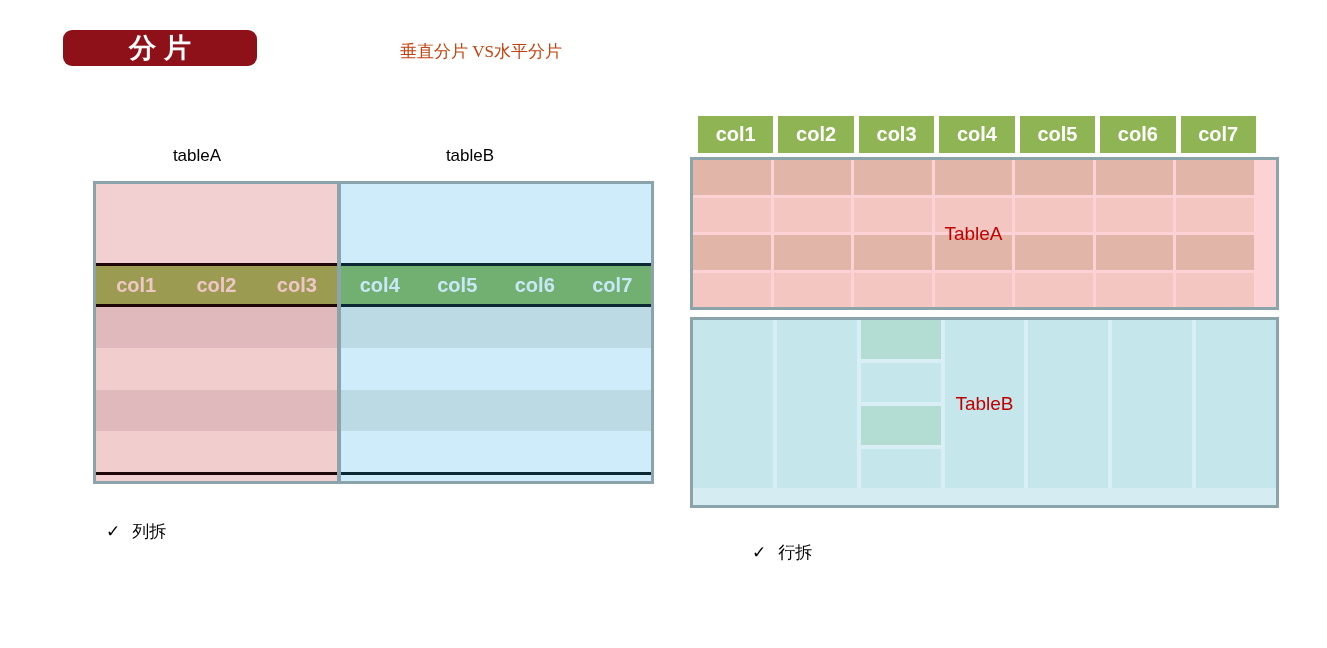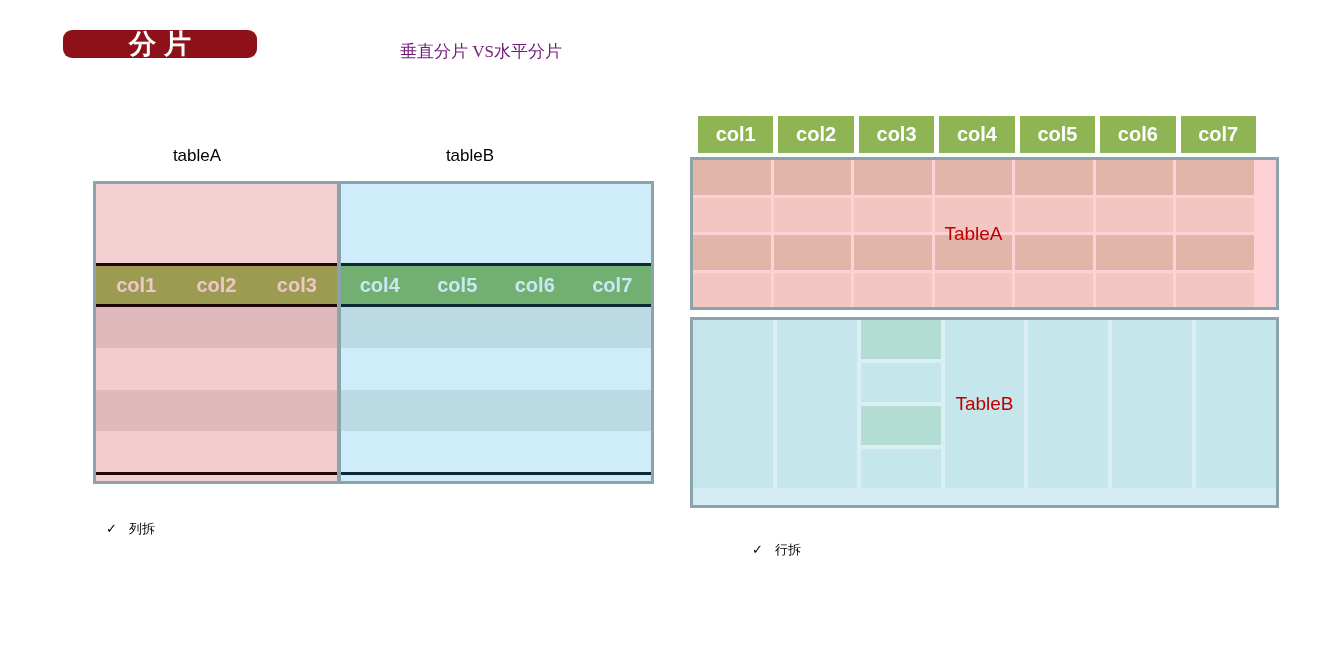--- a/index.html
+++ b/index.html
@@ -8,7 +8,7 @@
 
   
   .badge {
-    position: absolute; left: 63px; top: 30px; width: 194px; height: 28px;
+    position: absolute; left: 63px; top: 30px; width: 194px; height: 36px;
     background: #8e1019; border-radius: 9px;
     display: flex; align-items: center; justify-content: center;
     color: #ffffff; font-size: 27px; font-weight: bold; letter-spacing: 8px;

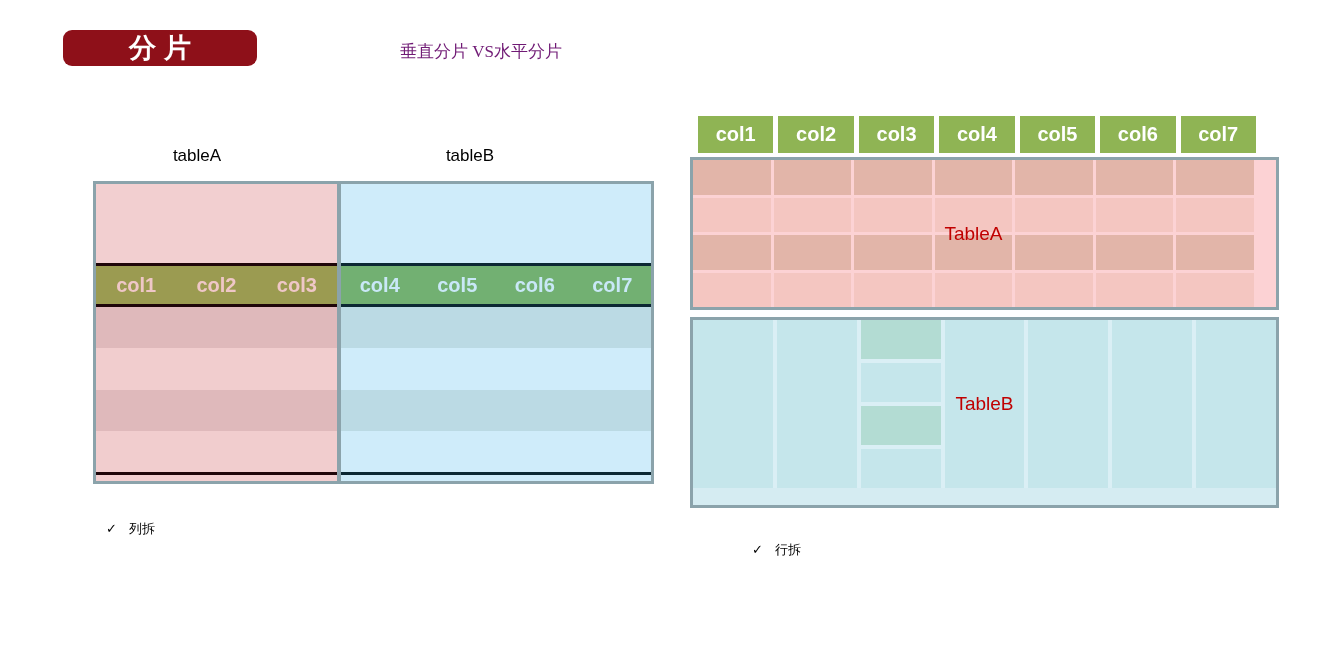--- a/index.html
+++ b/index.html
@@ -16,7 +16,7 @@
   }
   .subtitle {
     position: absolute; left: 400px; top: 40px;
-    font-size: 17px; color: #701a75; font-family: "Liberation Serif", serif;
+    font-size: 17px; color: #c2410c; font-family: "Liberation Serif", serif;
   }
 
   

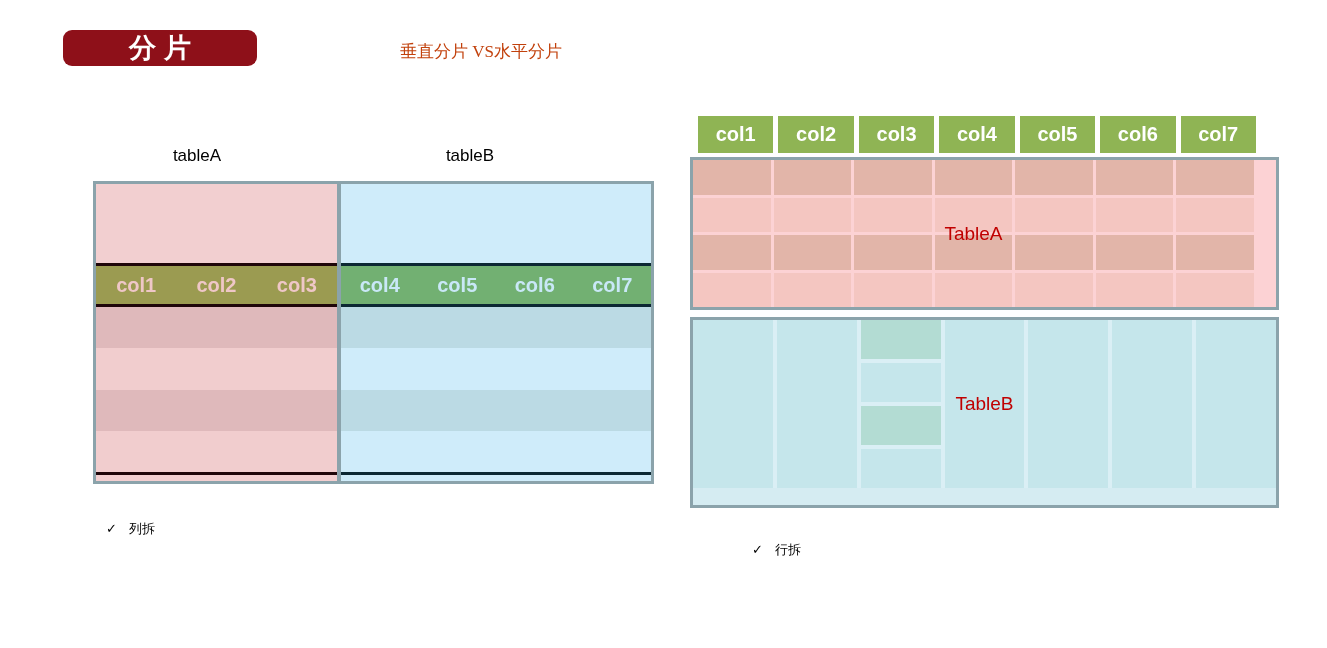--- a/index.html
+++ b/index.html
@@ -54,7 +54,7 @@
   .half-a .blk-bottom { background: #f2cfd0; }
   .half-b .blk-bottom { background: #cfecfa; }
 
-  .caption { position: absolute; font-size: 13px; color: #000000;
+  .caption { position: absolute; font-size: 17px; color: #000000;
     font-family: "Liberation Serif", serif; }
   .caption .check { font-family: "Liberation Sans", sans-serif; margin-right: 12px; }
   .caption-left { left: 106px; top: 520px; }

